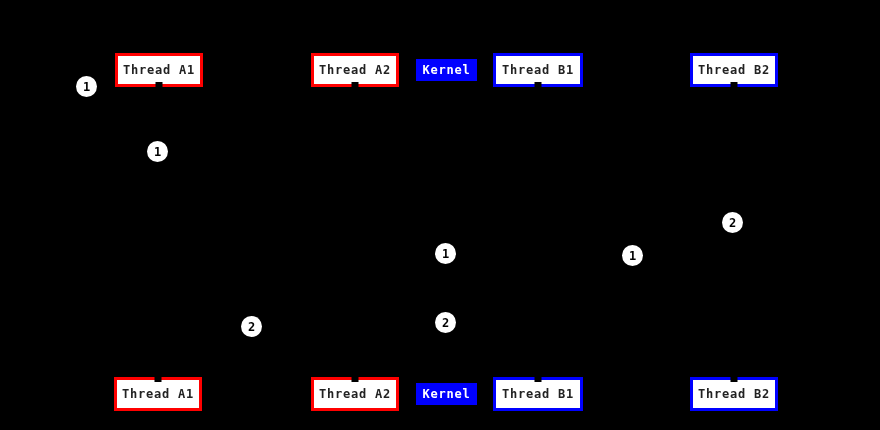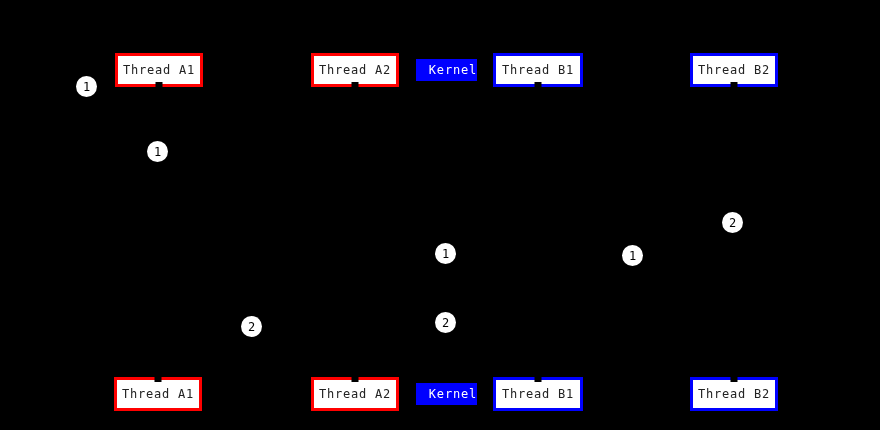--- a/index.html
+++ b/index.html
@@ -20,6 +20,7 @@
     background:var(--background);
     overflow:hidden;
     font-family:"DejaVu Sans Mono","Liberation Mono",monospace;
+    font-weight:bold;
   }
   .entity{
     position:absolute;

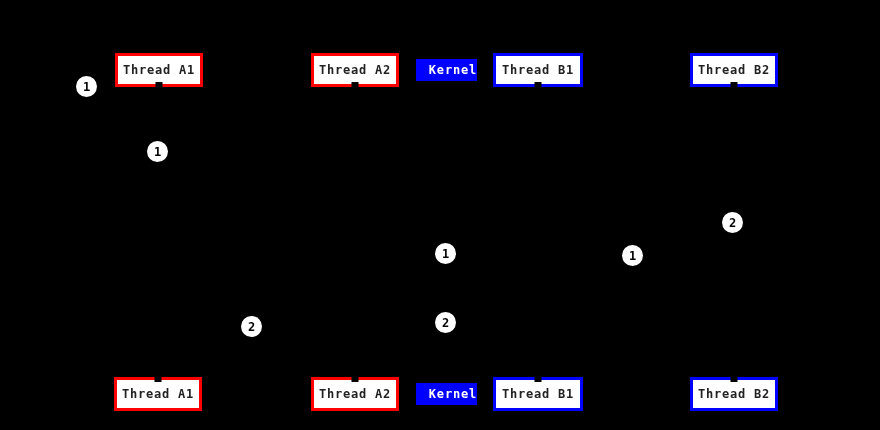--- a/index.html
+++ b/index.html
@@ -38,7 +38,6 @@
   .kernel{
     background:var(--kernel-fill);
     color:var(--kernel-text);
-    justify-content:flex-end;
   }
   
   .thread::after{

